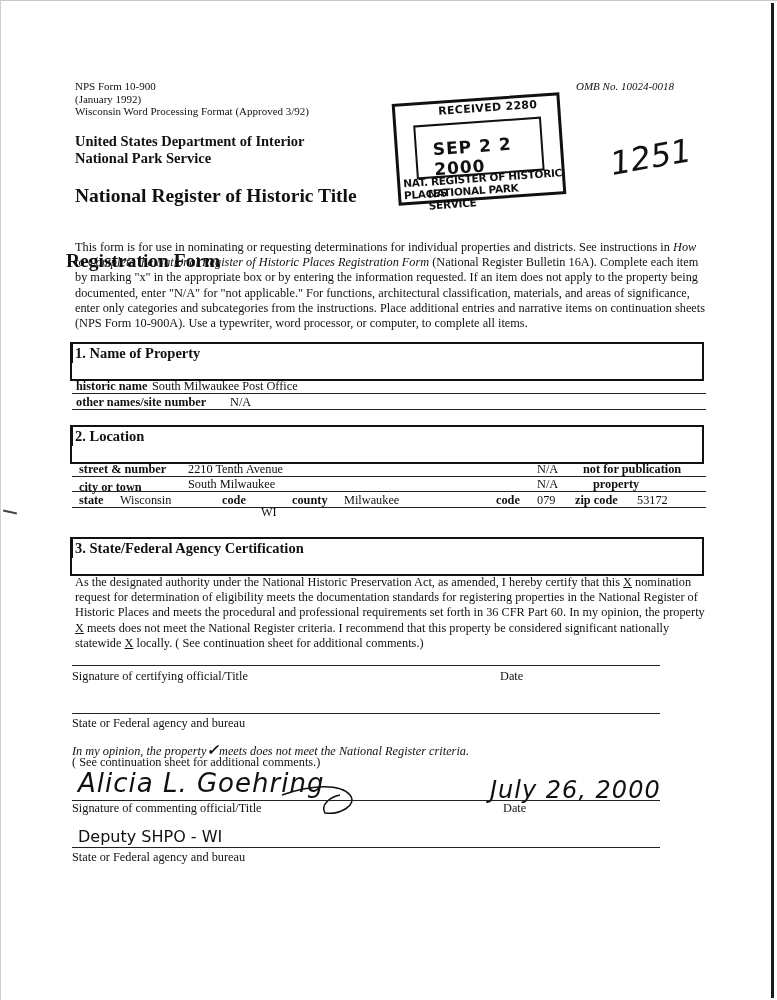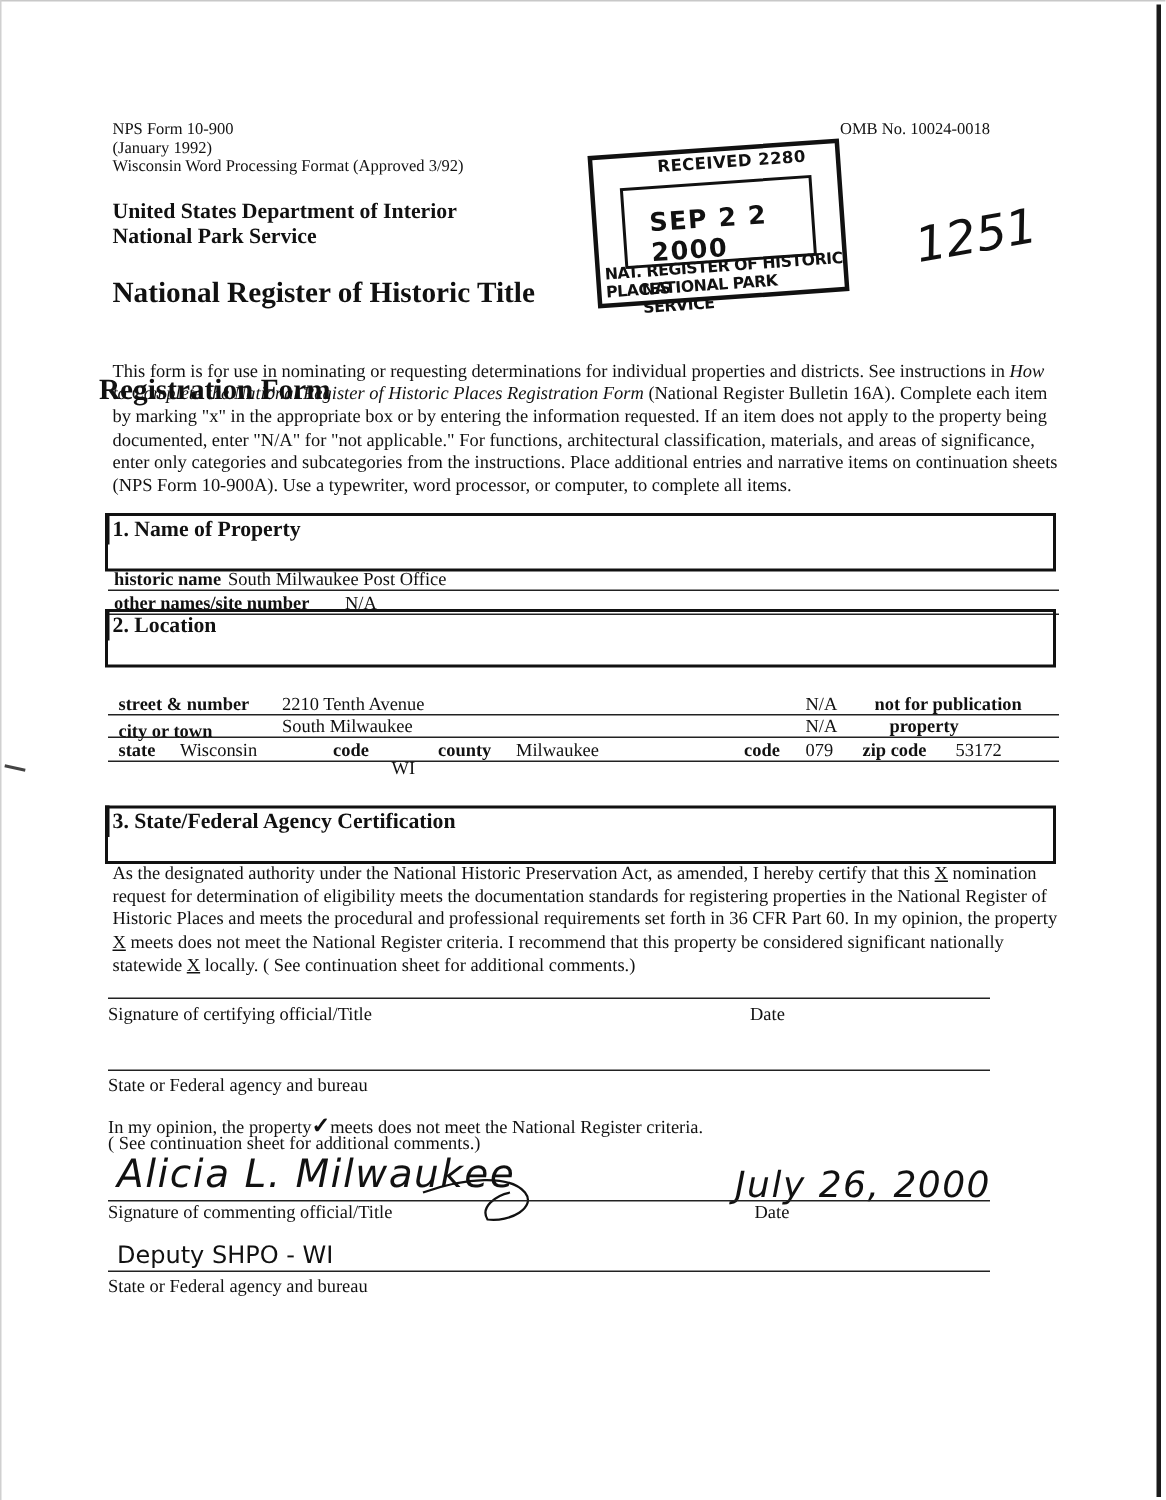--- a/index.html
+++ b/index.html
@@ -42,7 +42,7 @@
 <div class="abs small" style="left:75px;top:80px;">NPS Form 10-900</div>
 <div class="abs small" style="left:75px;top:93px;">(January 1992)</div>
 <div class="abs small" style="left:75px;top:105px;">Wisconsin Word Processing Format (Approved 3/92)</div>
-<div class="abs small" style="left:560px;top:80px;">OMB No. 10024-0018</div>
+<div class="abs small" style="left:576px;top:80px;font-style:italic;">OMB No. 10024-0018</div>
 
 <div class="abs agency" style="left:75px;top:132px;">United States Department of Interior</div>
 <div class="abs agency" style="left:75px;top:149px;">National Park Service</div>

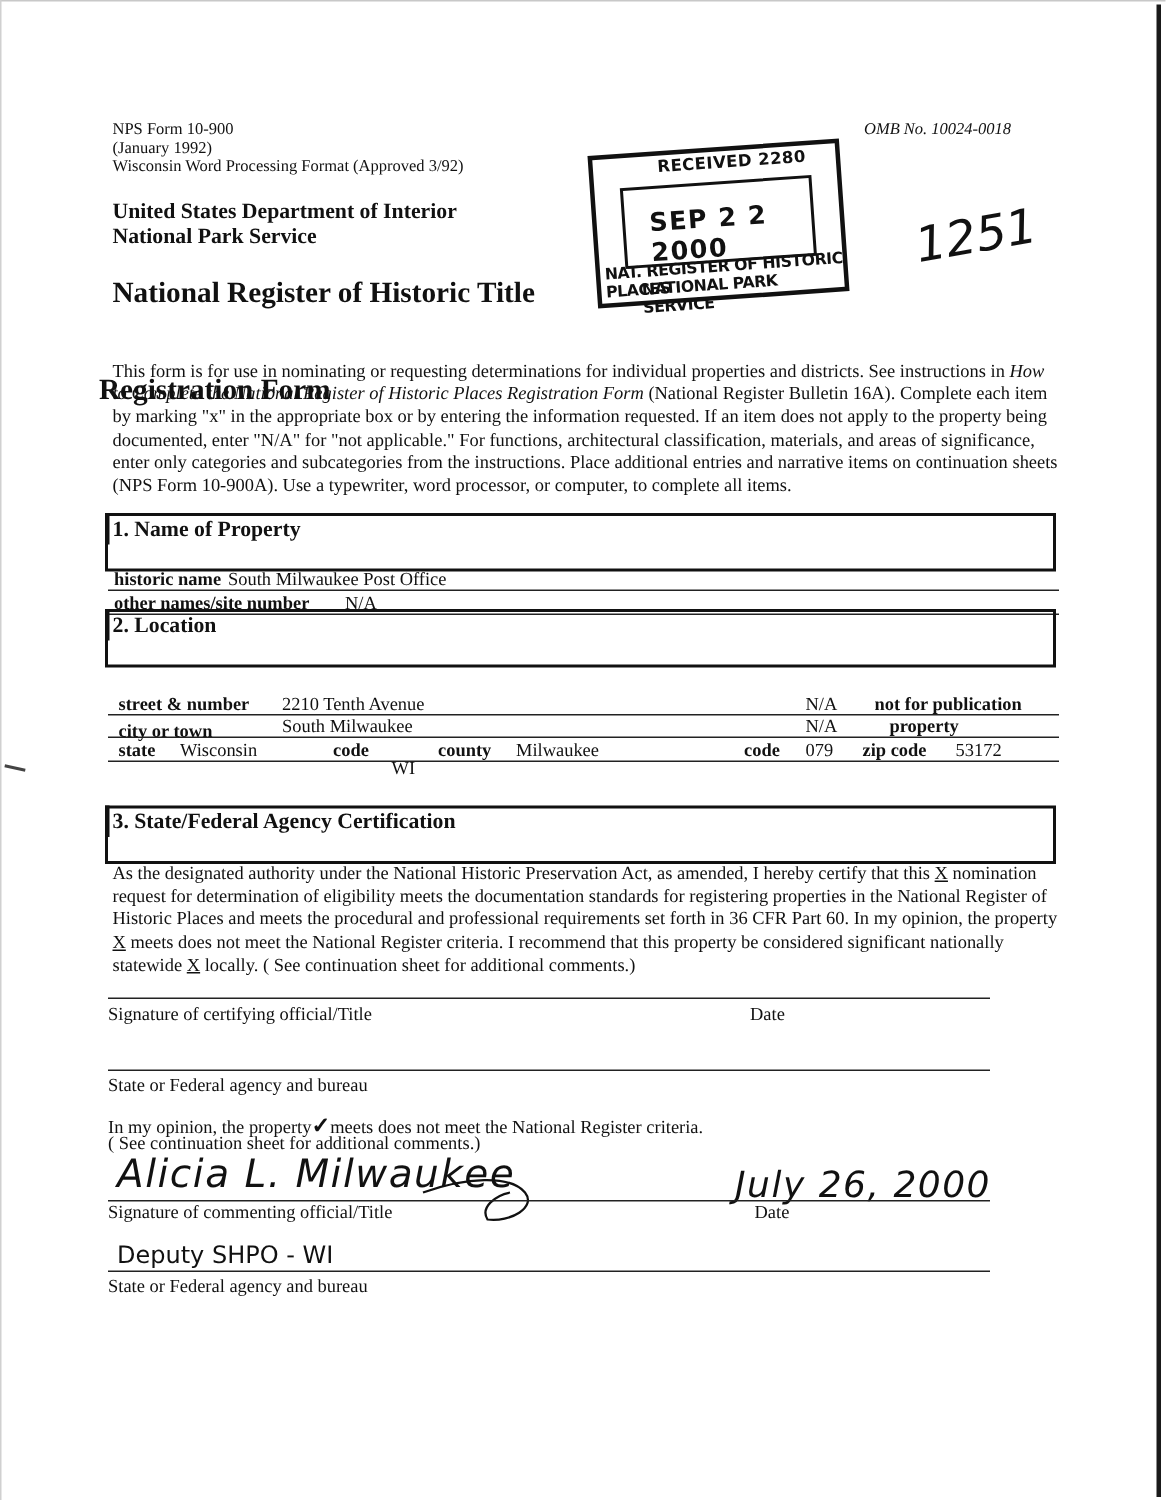--- a/index.html
+++ b/index.html
@@ -73,7 +73,7 @@
 <div class="abs val" style="left:230px;top:395px;">N/A</div>
 <div class="rule" style="left:72px;top:409px;width:634px;"></div>
 
-<div class="section-box" style="top:406px;"><span>2. Location</span></div>
+<div class="section-box" style="top:425px;"><span>2. Location</span></div>
 
 <div class="abs lbl" style="left:79px;top:462px;">street &amp; number</div>
 <div class="abs val" style="left:188px;top:462px;">2210 Tenth Avenue</div>

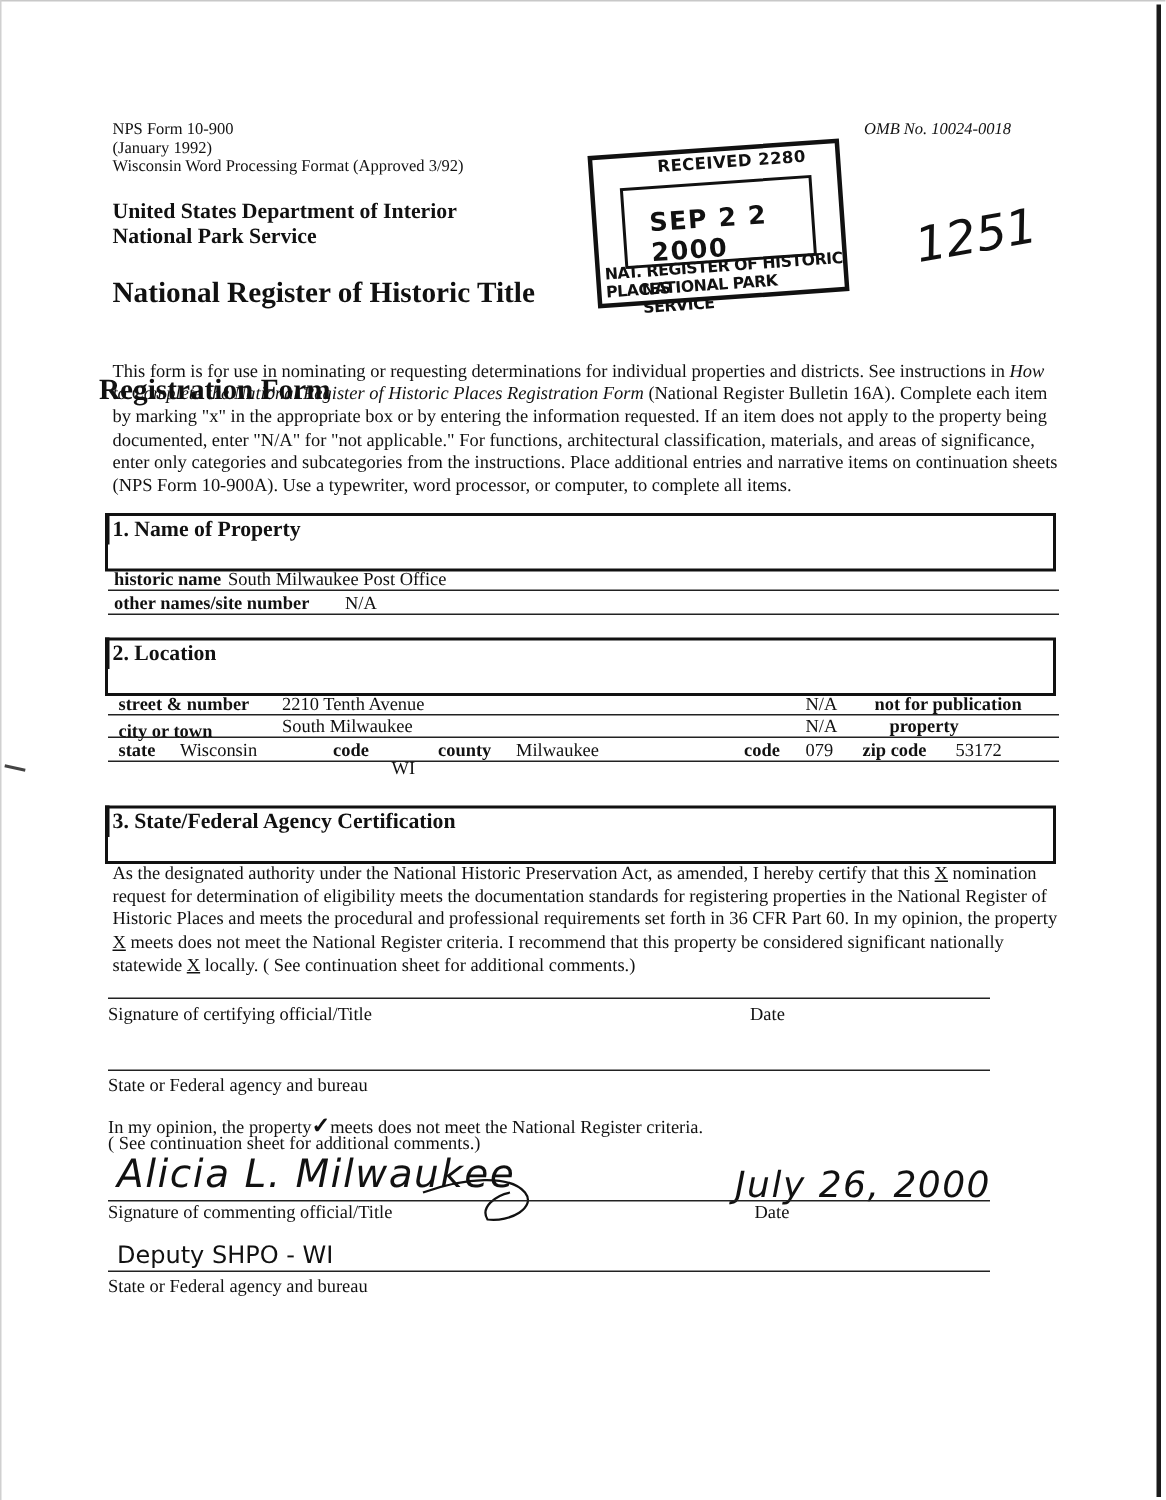--- a/index.html
+++ b/index.html
@@ -112,7 +112,7 @@
 <div class="rule" style="left:72px;top:713px;width:588px;"></div>
 <div class="abs val" style="left:72px;top:716px;">State or Federal agency and bureau</div>
 
-<div class="abs val" style="left:72px;top:741px;"><span>In my opinion, the property</span><span style="font-weight:bold;font-size:15px;">✓</span><span>meets    does not meet the National Register criteria.</span></div>
+<div class="abs val" style="left:72px;top:741px;font-style:italic;"><span>In my opinion, the property</span><span style="font-weight:bold;font-size:15px;">✓</span><span>meets    does not meet the National Register criteria.</span></div>
 <div class="abs val" style="left:72px;top:755px;">(   See continuation sheet for additional comments.)</div>
 
 <div class="abs hand" style="left:78px;top:768px;font-size:26px;letter-spacing:1px;">Alicia L. Milwaukee</div>

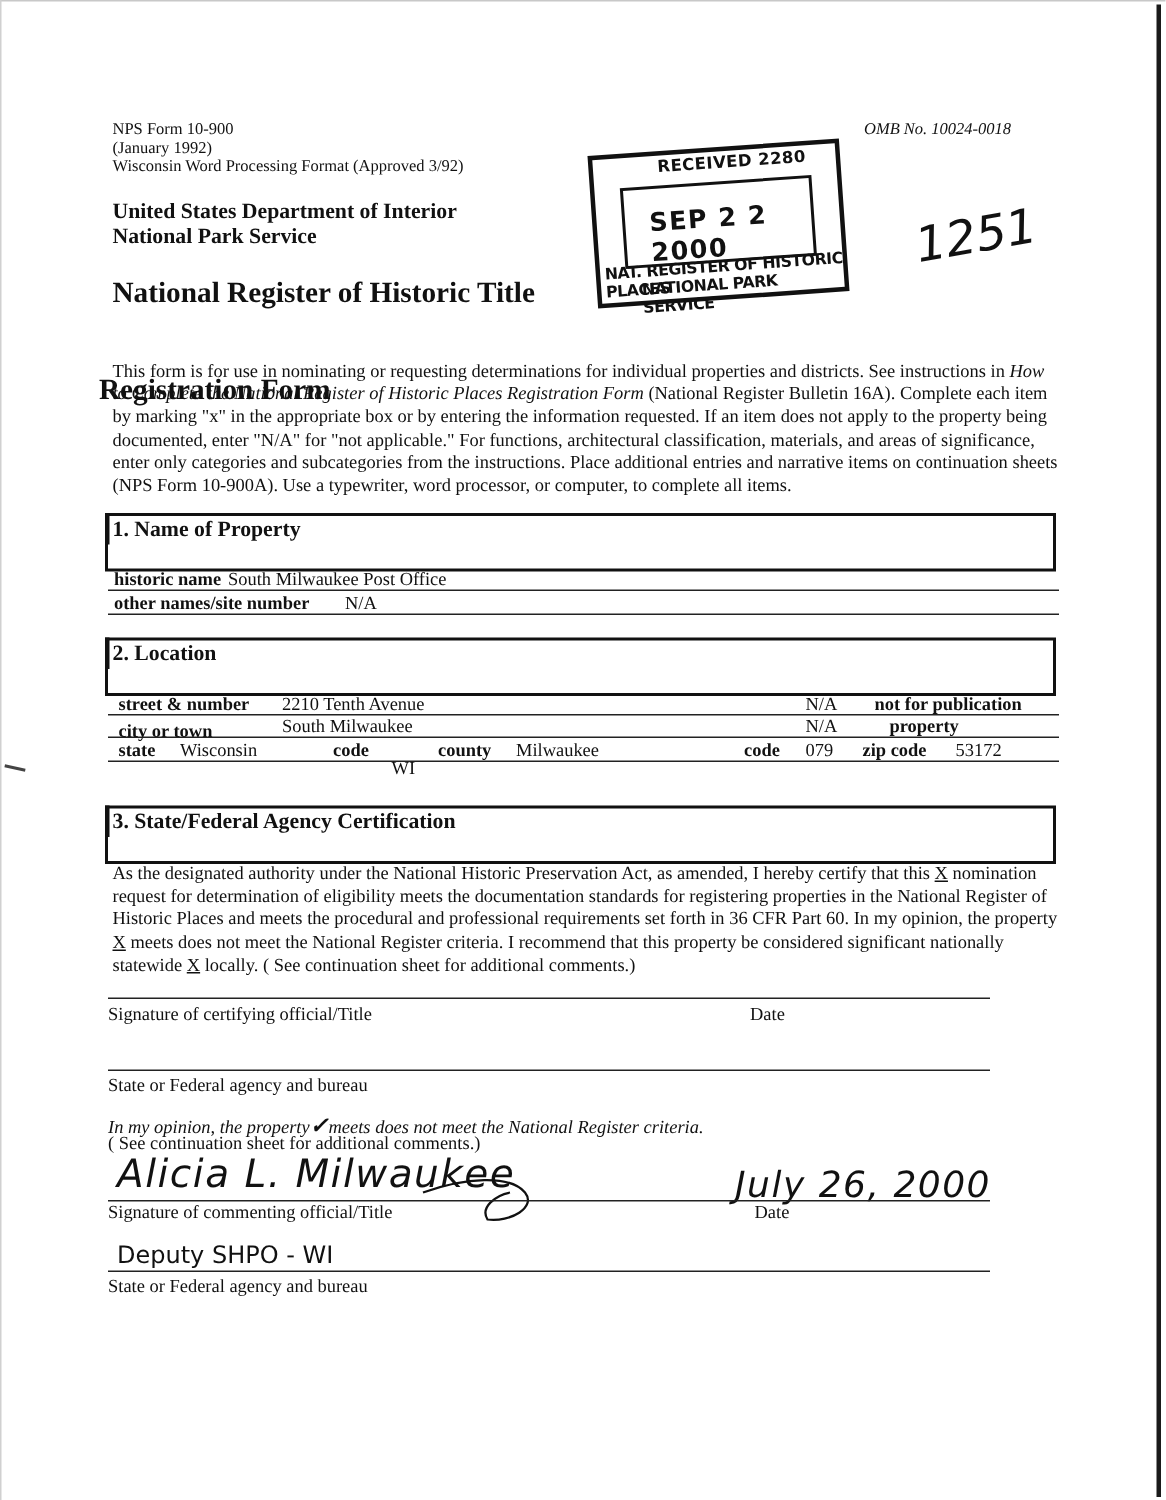--- a/index.html
+++ b/index.html
@@ -115,7 +115,7 @@
 <div class="abs val" style="left:72px;top:741px;font-style:italic;"><span>In my opinion, the property</span><span style="font-weight:bold;font-size:15px;">✓</span><span>meets    does not meet the National Register criteria.</span></div>
 <div class="abs val" style="left:72px;top:755px;">(   See continuation sheet for additional comments.)</div>
 
-<div class="abs hand" style="left:78px;top:768px;font-size:26px;letter-spacing:1px;">Alicia L. Milwaukee</div>
+<div class="abs hand" style="left:78px;top:768px;font-size:26px;letter-spacing:1px;">Alicia L. Goehring</div>
 <svg class="abs" style="left:280px;top:775px;" width="80" height="45">
   <path d="M2 20 C 30 10, 60 8, 70 20 C 78 30, 60 40, 45 38 C 40 30, 50 22, 60 20" stroke="#111" stroke-width="1.5" fill="none"></path>
 </svg>

